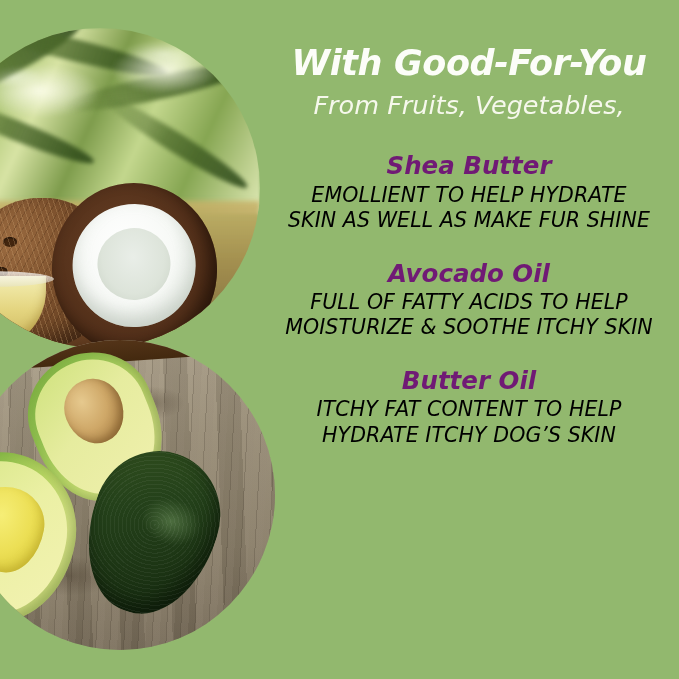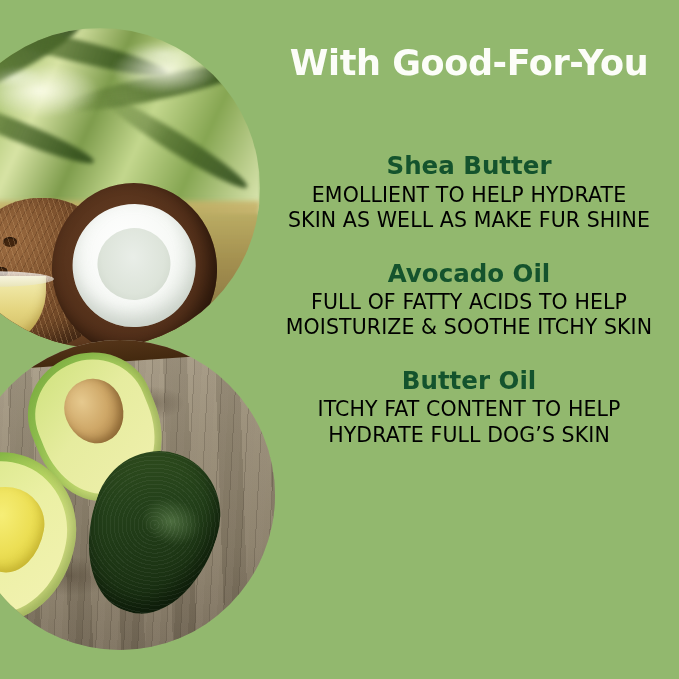--- a/index.html
+++ b/index.html
@@ -275,6 +275,7 @@
     padding-right: 17px;
     box-sizing: border-box;
     text-align: center;
+    font-style: italic;
   }
   .headline {
     margin: 0;

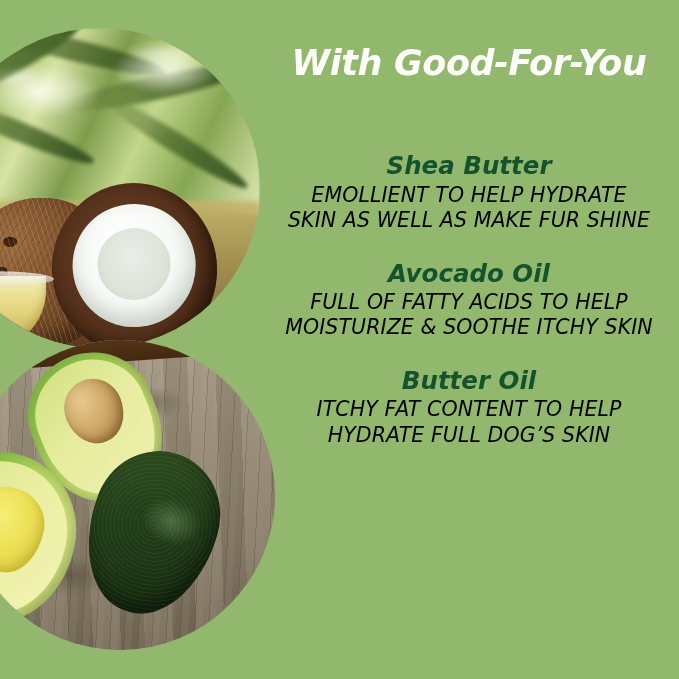--- a/index.html
+++ b/index.html
@@ -382,7 +382,7 @@
     </h1>
 
     <p class="subhead">
-      <br>
+      <span>From Fruits, Vegetables,</span><br>
     </p>
 
     <div class="ingredients">

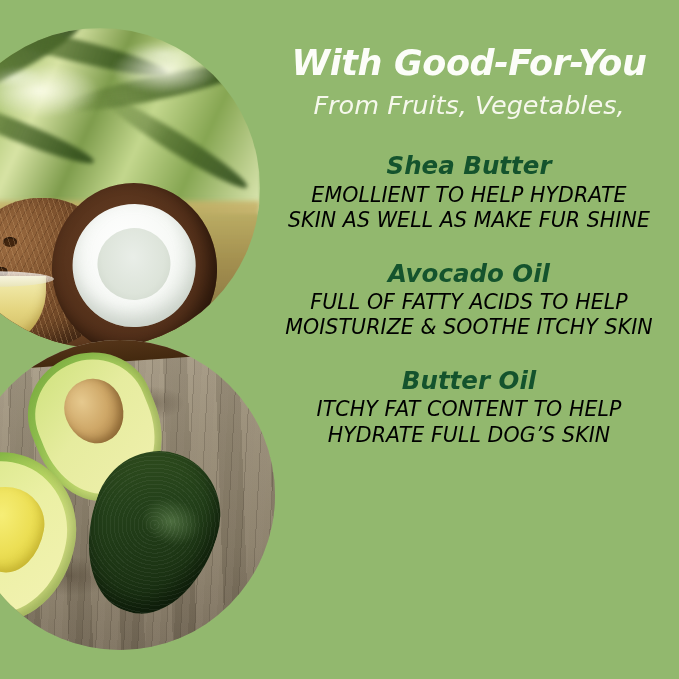--- a/index.html
+++ b/index.html
@@ -307,7 +307,7 @@
     font-weight: bold;
     font-size: 24.5px;
     line-height: 1.2;
-    color: #14532d;
+    color: #701a75;
   }
   .ing-desc {
     margin: 2px 0 0 0;

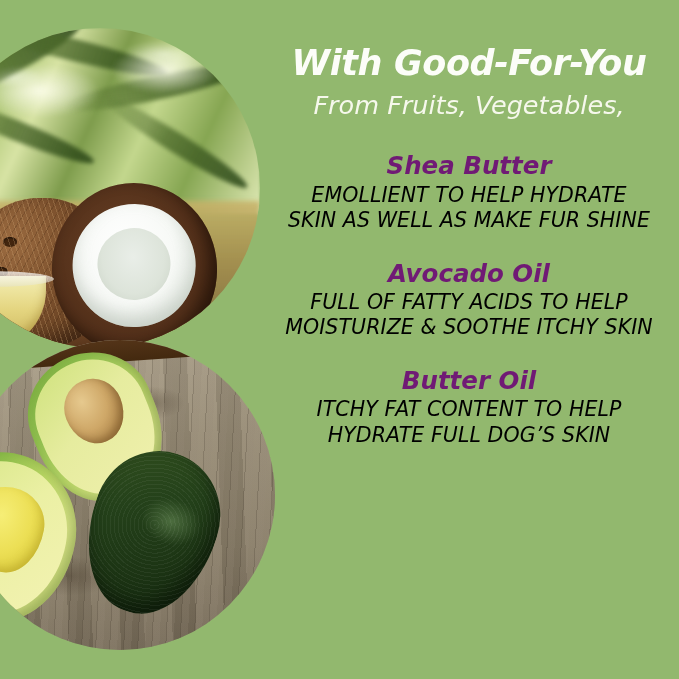--- a/index.html
+++ b/index.html
@@ -407,7 +407,7 @@
         <h2 class="ing-name">Butter Oil</h2>
         <p class="ing-desc">
           <span>ITCHY FAT CONTENT TO HELP</span>
-          <span>HYDRATE FULL DOG’S SKIN</span>
+          <span>HYDRATE ITCHY DOG’S SKIN</span>
         </p>
       </div>
 

